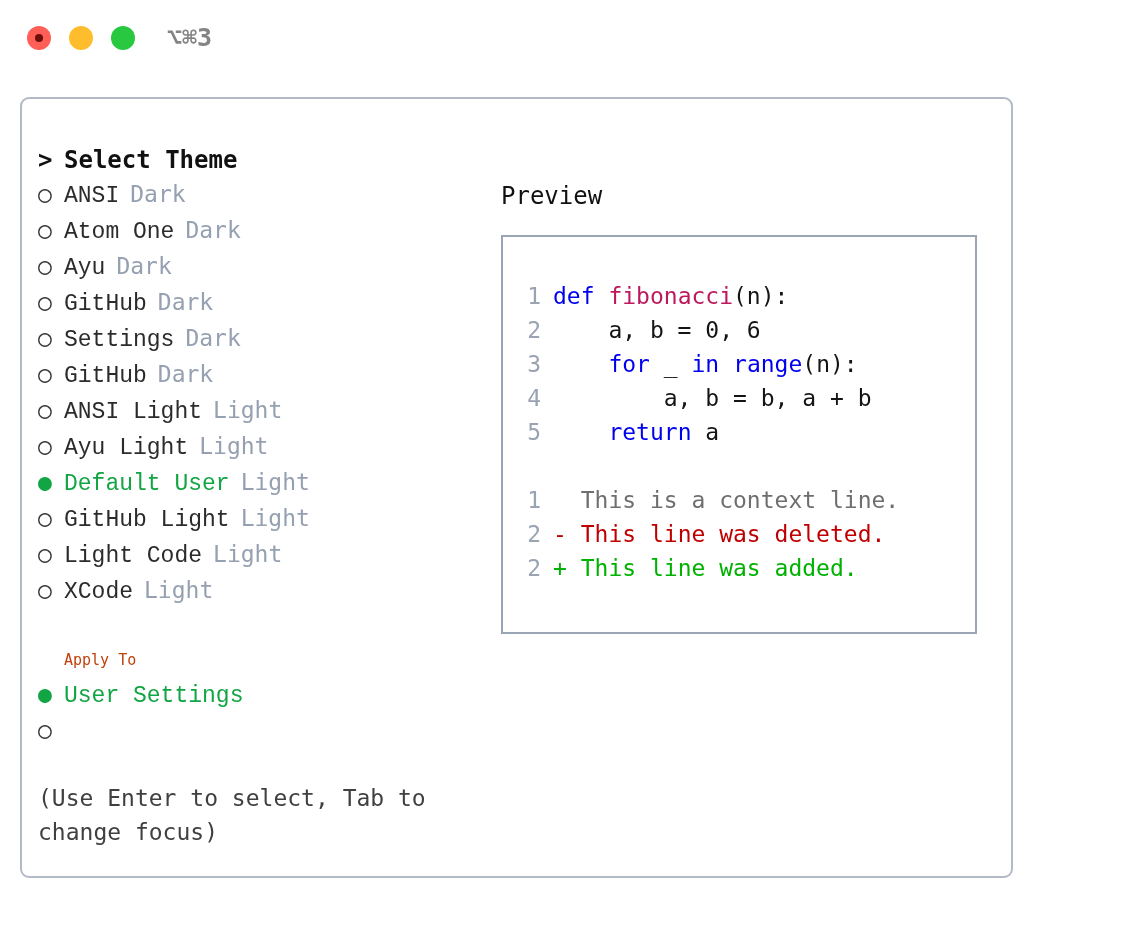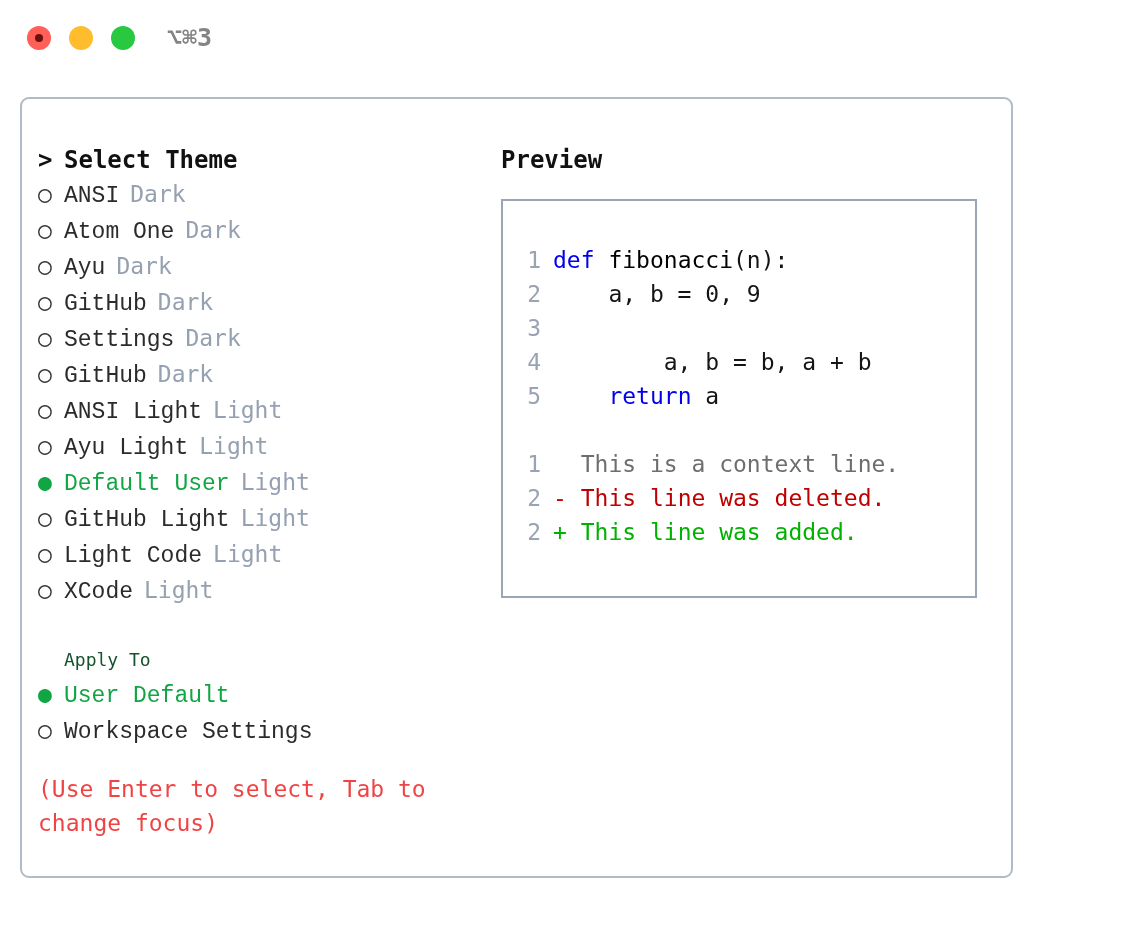--- a/index.html
+++ b/index.html
@@ -169,10 +169,11 @@
   }
   .preview-title {
     font-size: 24px;
-    font-weight: bold;
+    font-weight: normal;
     color: #111111;
     line-height: 34px;
     white-space: nowrap;
+    margin-top: 36px;
   }
 
   .preview-box {

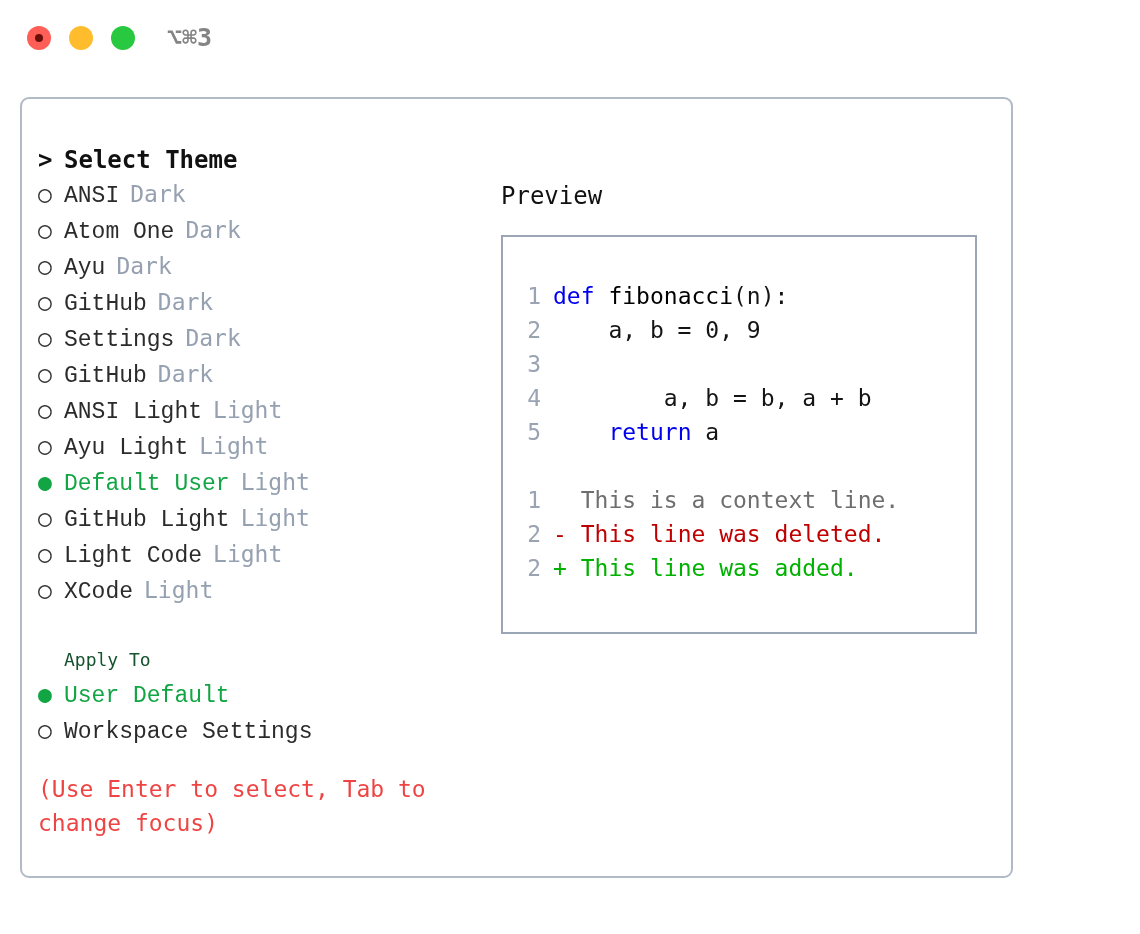--- a/index.html
+++ b/index.html
@@ -210,7 +210,7 @@
   .code-text { white-space: pre; }
 
   .kw  { color: #0000ee; text-align: right; }
-  .fn  { color: #000000; }
+  .fn  { color: #be185d; }
   .pl  { color: #141414; }
 
   .diff-block { margin-top: 34px; }

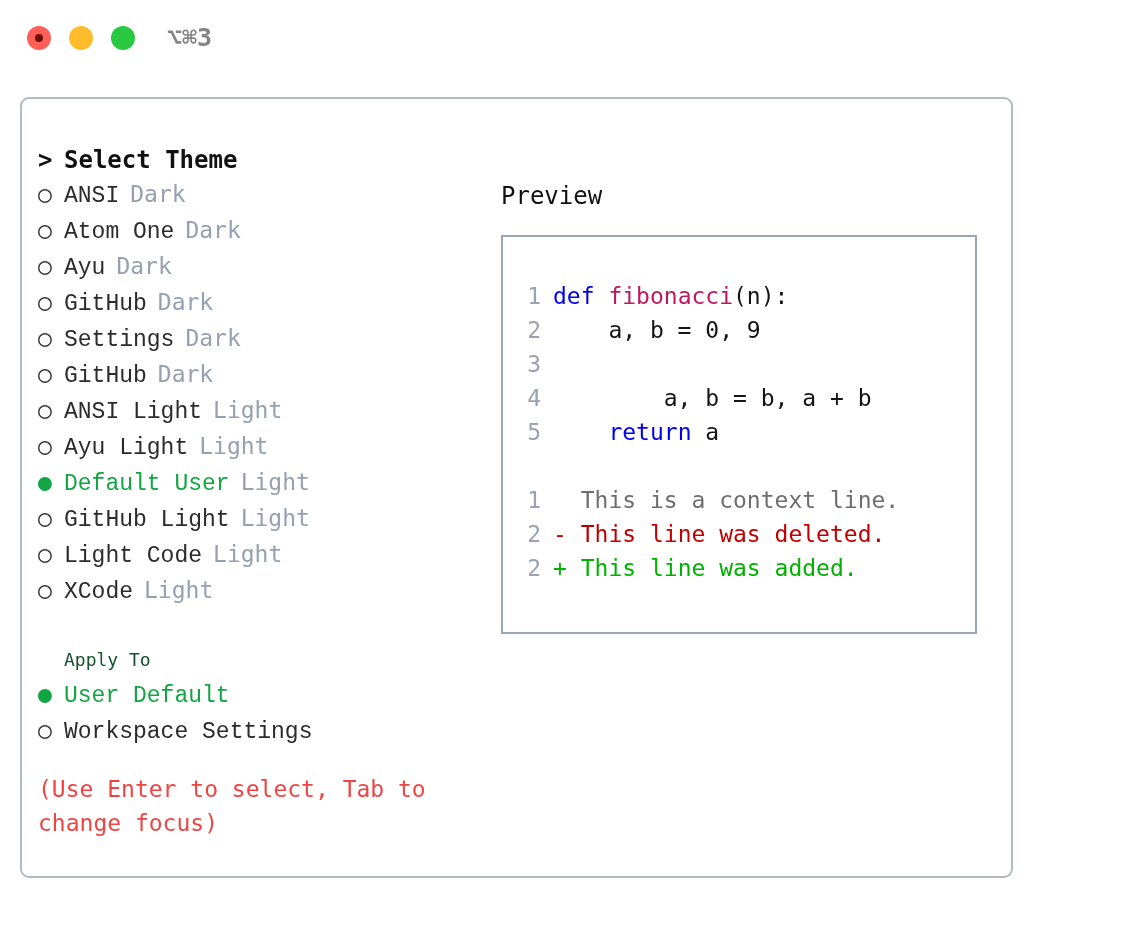--- a/index.html
+++ b/index.html
@@ -330,7 +330,7 @@
           <div class="code-area">
             <div id="code-block">
                 <div class="code-line"><span class="lineno">1</span><span class="code-text"><span class="kw">def </span><span class="fn">fibonacci</span><span class="pl">(n):</span></span></div>
-                <div class="code-line"><span class="lineno">2</span><span class="code-text"><span class="pl">    a, b = 0, 9</span></span></div>
+                <div class="code-line"><span class="lineno">2</span><span class="code-text"><span class="pl">    a, b = 0, 6</span></span></div>
                 <div class="code-line"><span class="lineno">3</span></div>
                 <div class="code-line"><span class="lineno">4</span><span class="code-text"><span class="pl">        a, b = b, a + b</span></span></div>
                 <div class="code-line"><span class="lineno">5</span><span class="code-text"><span class="pl">    </span><span class="kw">return</span><span class="pl"> a</span></span></div>

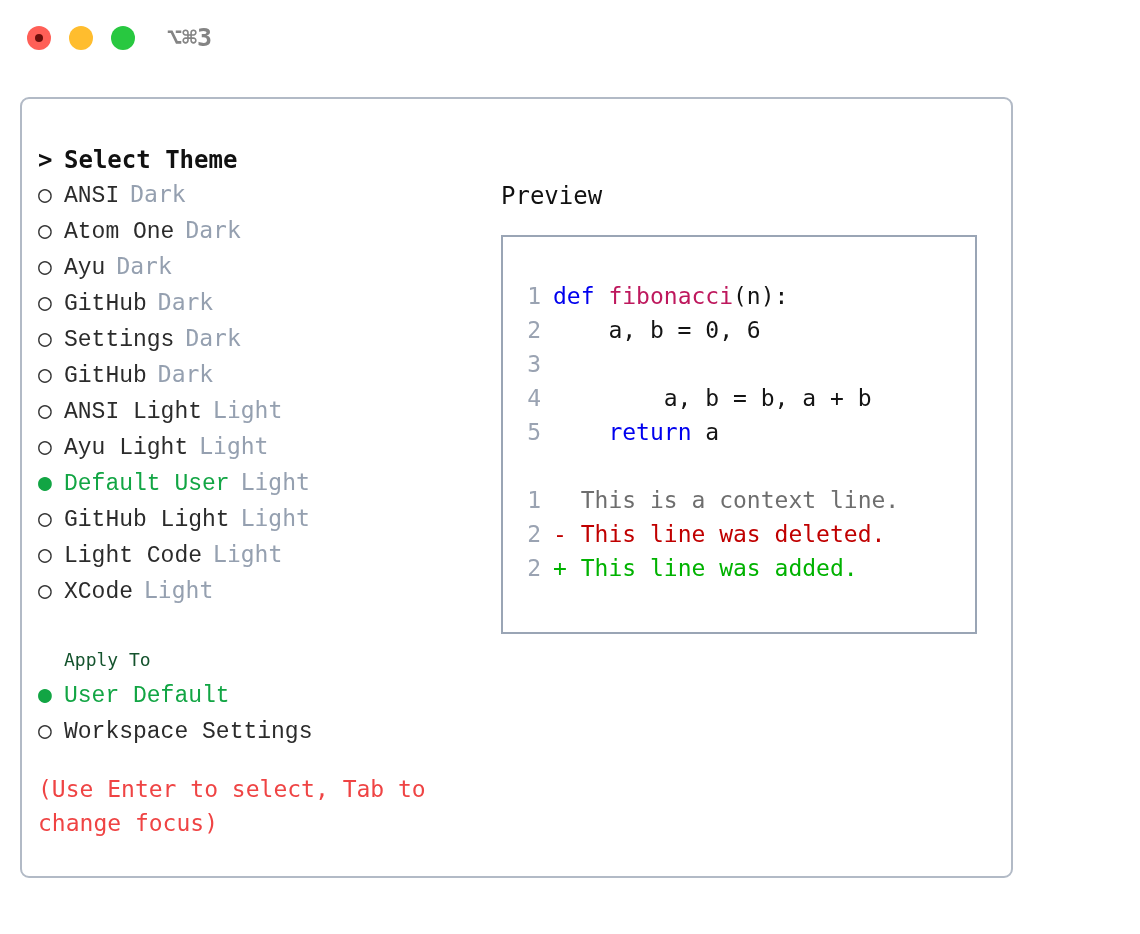--- a/index.html
+++ b/index.html
@@ -331,7 +331,7 @@
             <div id="code-block">
                 <div class="code-line"><span class="lineno">1</span><span class="code-text"><span class="kw">def </span><span class="fn">fibonacci</span><span class="pl">(n):</span></span></div>
                 <div class="code-line"><span class="lineno">2</span><span class="code-text"><span class="pl">    a, b = 0, 6</span></span></div>
-                <div class="code-line"><span class="lineno">3</span></div>
+                <div class="code-line"><span class="lineno">3</span><span class="code-text"><span class="pl">    </span><span class="kw">for</span><span class="pl"> _ </span><span class="kw">in</span><span class="pl"> </span><span class="kw">range</span><span class="pl">(n):</span></span></div>
                 <div class="code-line"><span class="lineno">4</span><span class="code-text"><span class="pl">        a, b = b, a + b</span></span></div>
                 <div class="code-line"><span class="lineno">5</span><span class="code-text"><span class="pl">    </span><span class="kw">return</span><span class="pl"> a</span></span></div>
               </div>

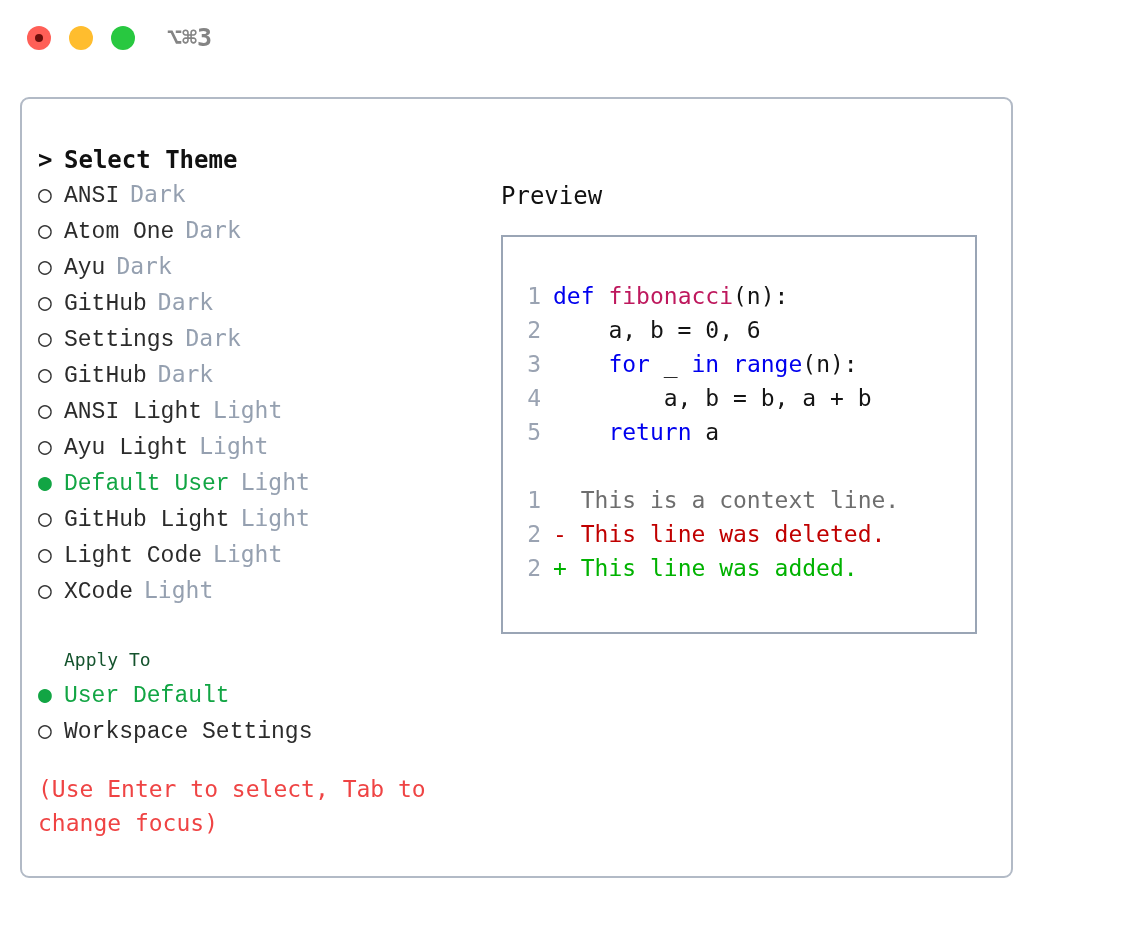--- a/index.html
+++ b/index.html
@@ -144,9 +144,9 @@
   .section-gap { height: 34px; }
 
   .section-label {
-    font-size: 18px;
-    line-height: 34px;
-    color: #14532d;
+    font-size: 15px;
+    line-height: 34px;
+    color: #c2410c;
     padding-left: 26px;
     white-space: nowrap;
   }

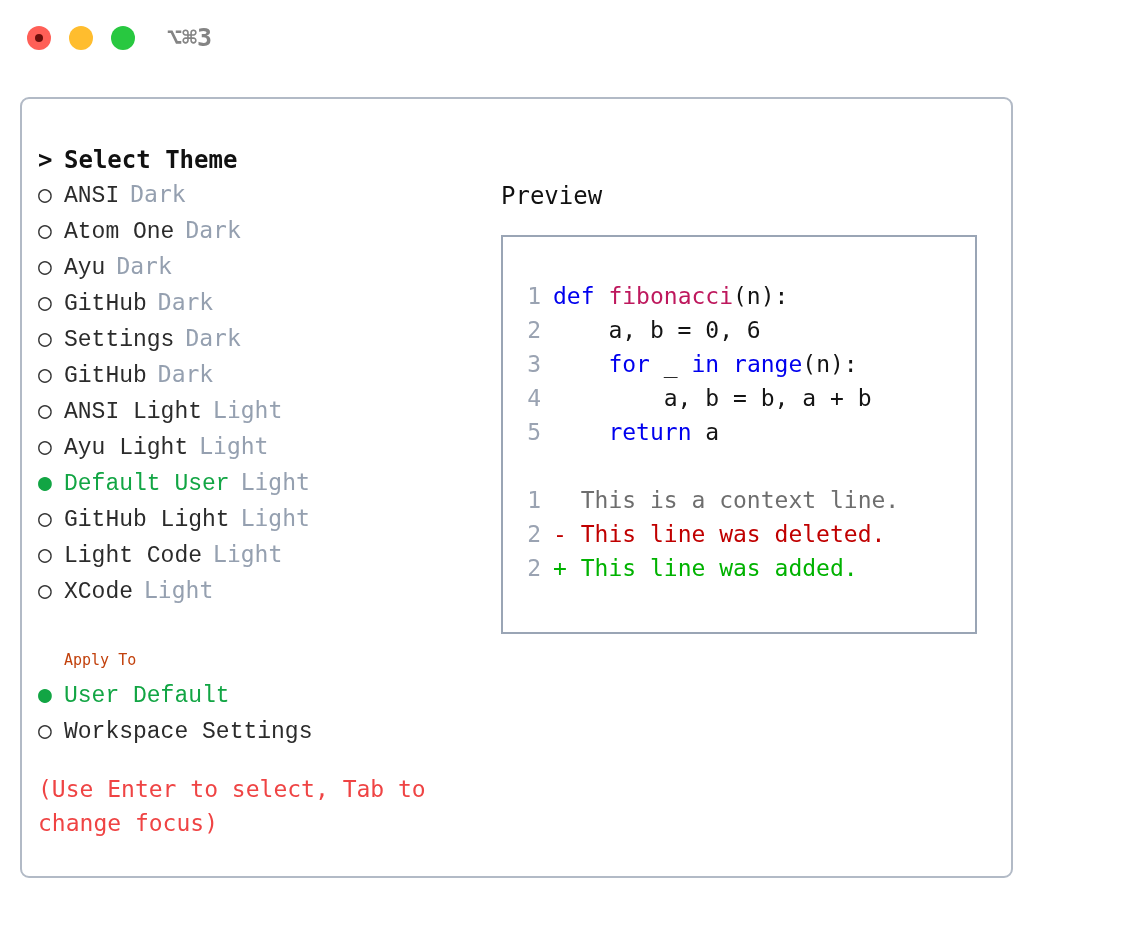--- a/index.html
+++ b/index.html
@@ -312,7 +312,7 @@
         <ul class="theme-list">
             <li class="theme-item selected">
               <span class="bullet">●</span>
-              <span class="name">User Default</span>
+              <span class="name">User Settings</span>
             </li>
             <li class="theme-item">
               <span class="bullet">○</span>

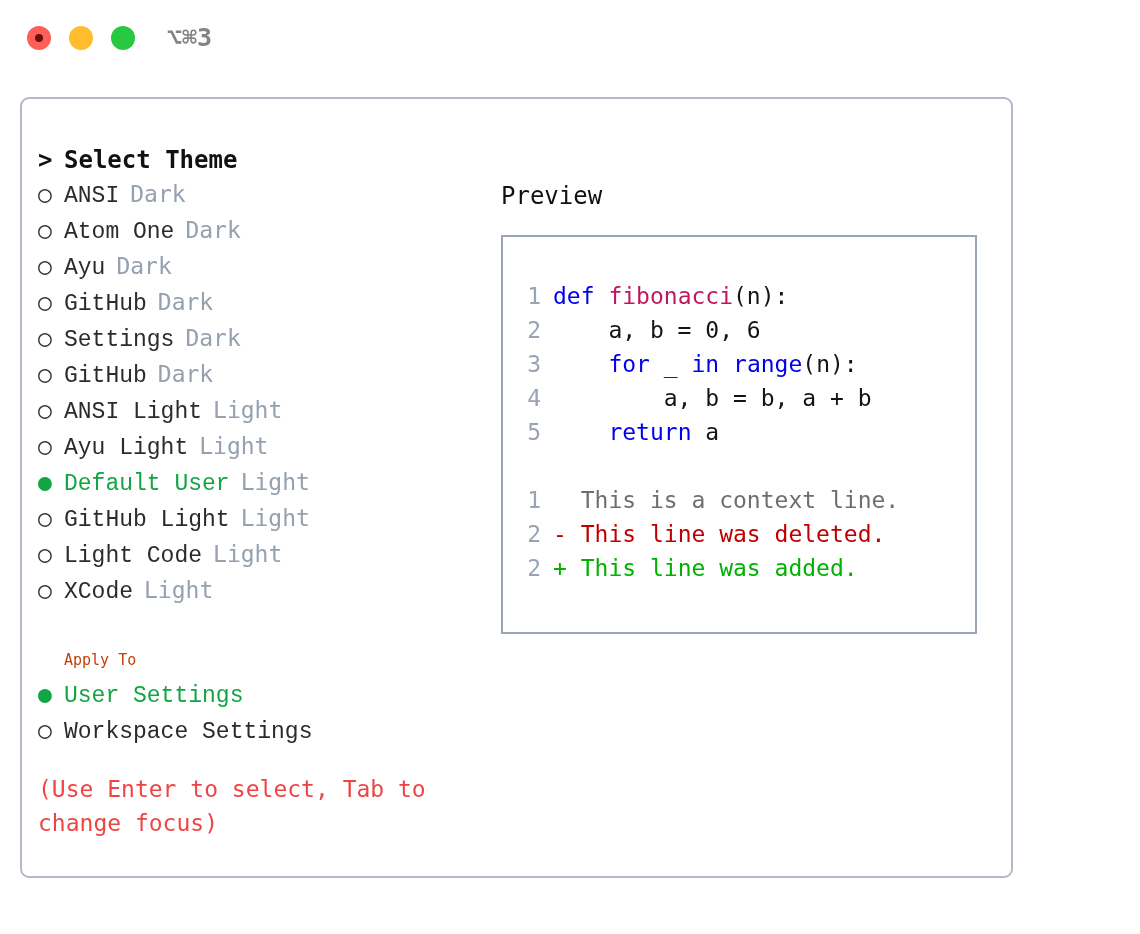--- a/index.html
+++ b/index.html
@@ -316,7 +316,6 @@
             </li>
             <li class="theme-item">
               <span class="bullet">○</span>
-              <span class="name">Workspace Settings</span>
             </li>
           </ul>
 

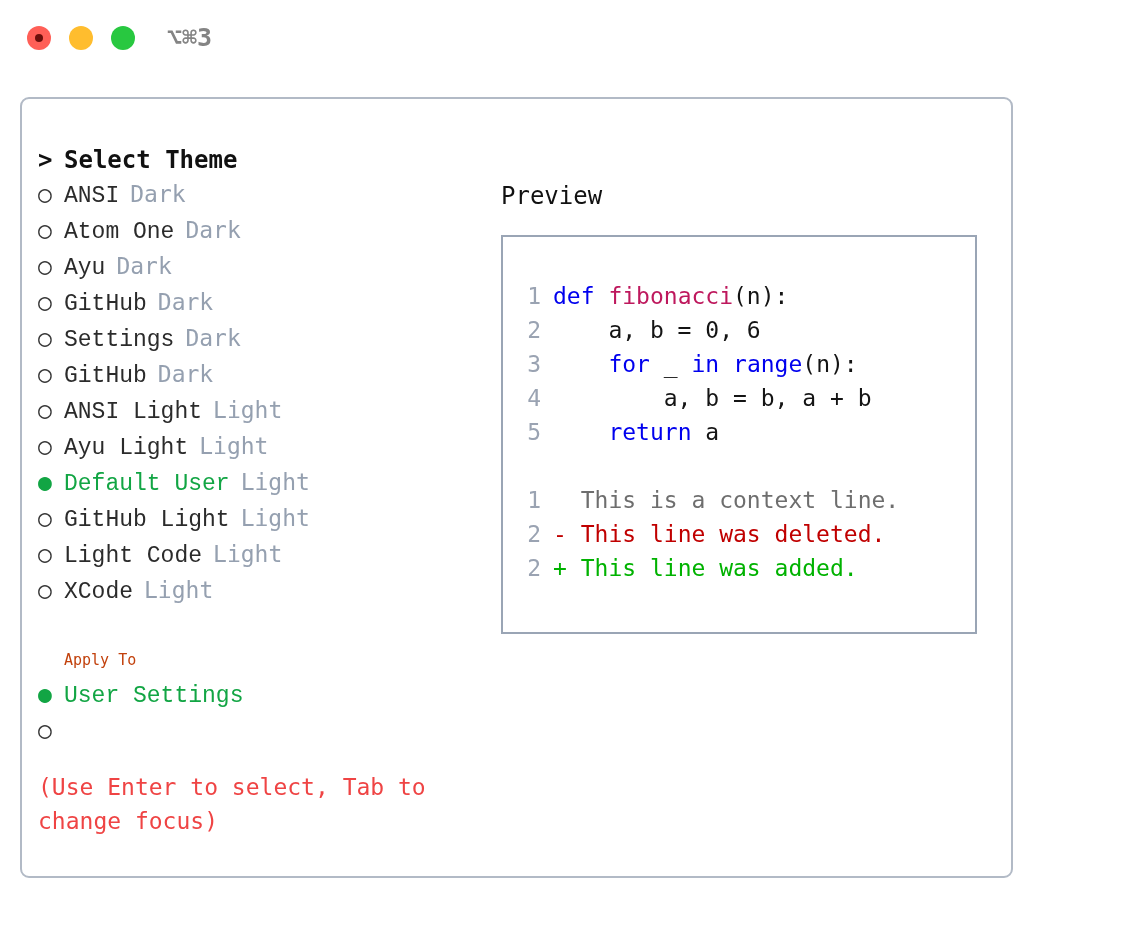--- a/index.html
+++ b/index.html
@@ -152,10 +152,10 @@
   }
 
   .hint {
-    margin-top: 23px;
+    margin-top: 34px;
     font-size: 23px;
     line-height: 34px;
-    color: #ef4444;
+    color: #404040;
     width: 404px;
     word-spacing: 0px;
   }

